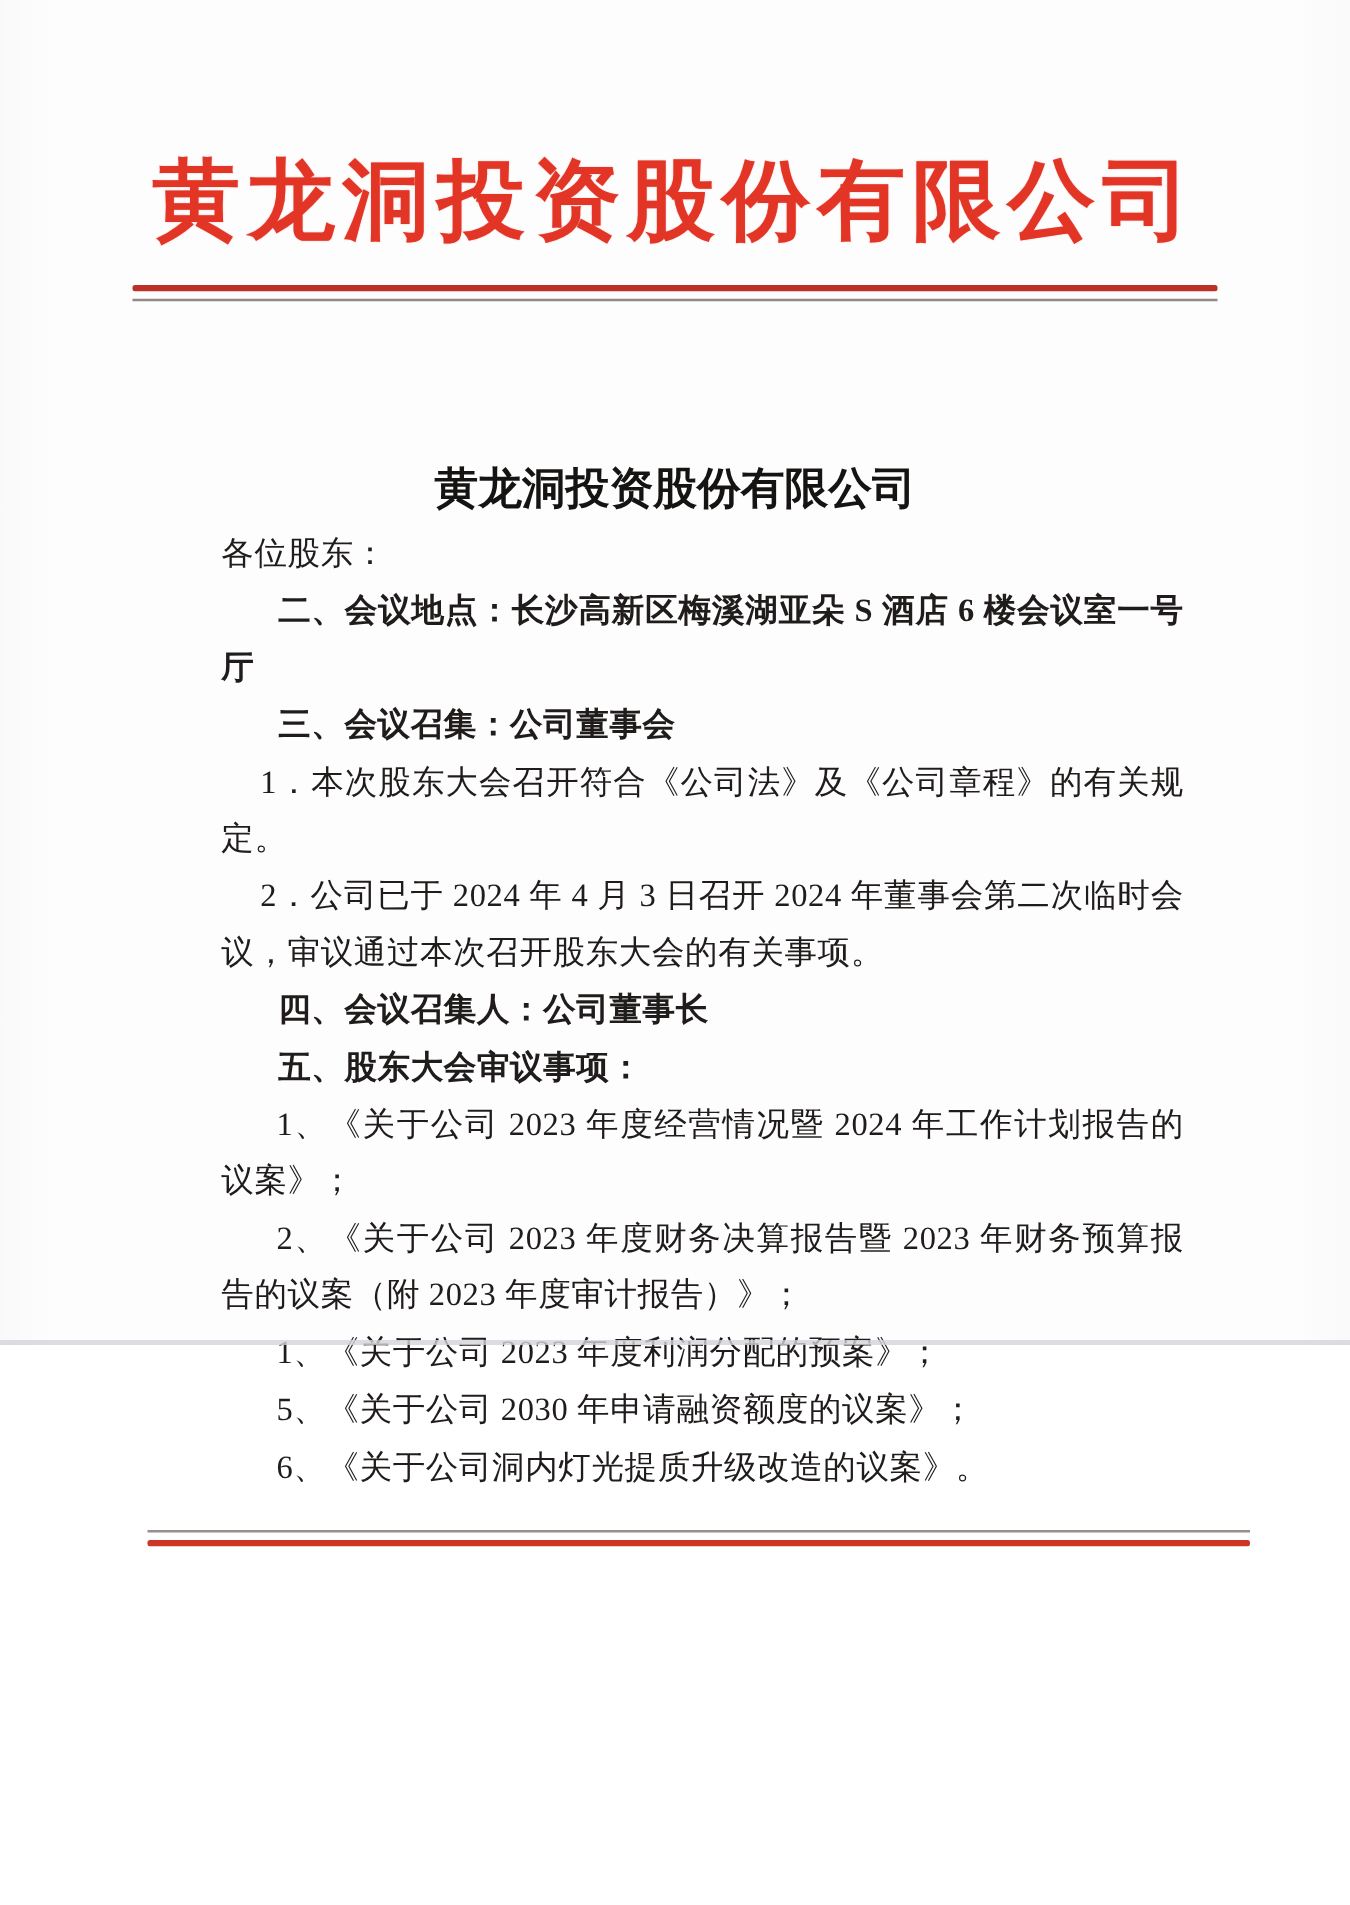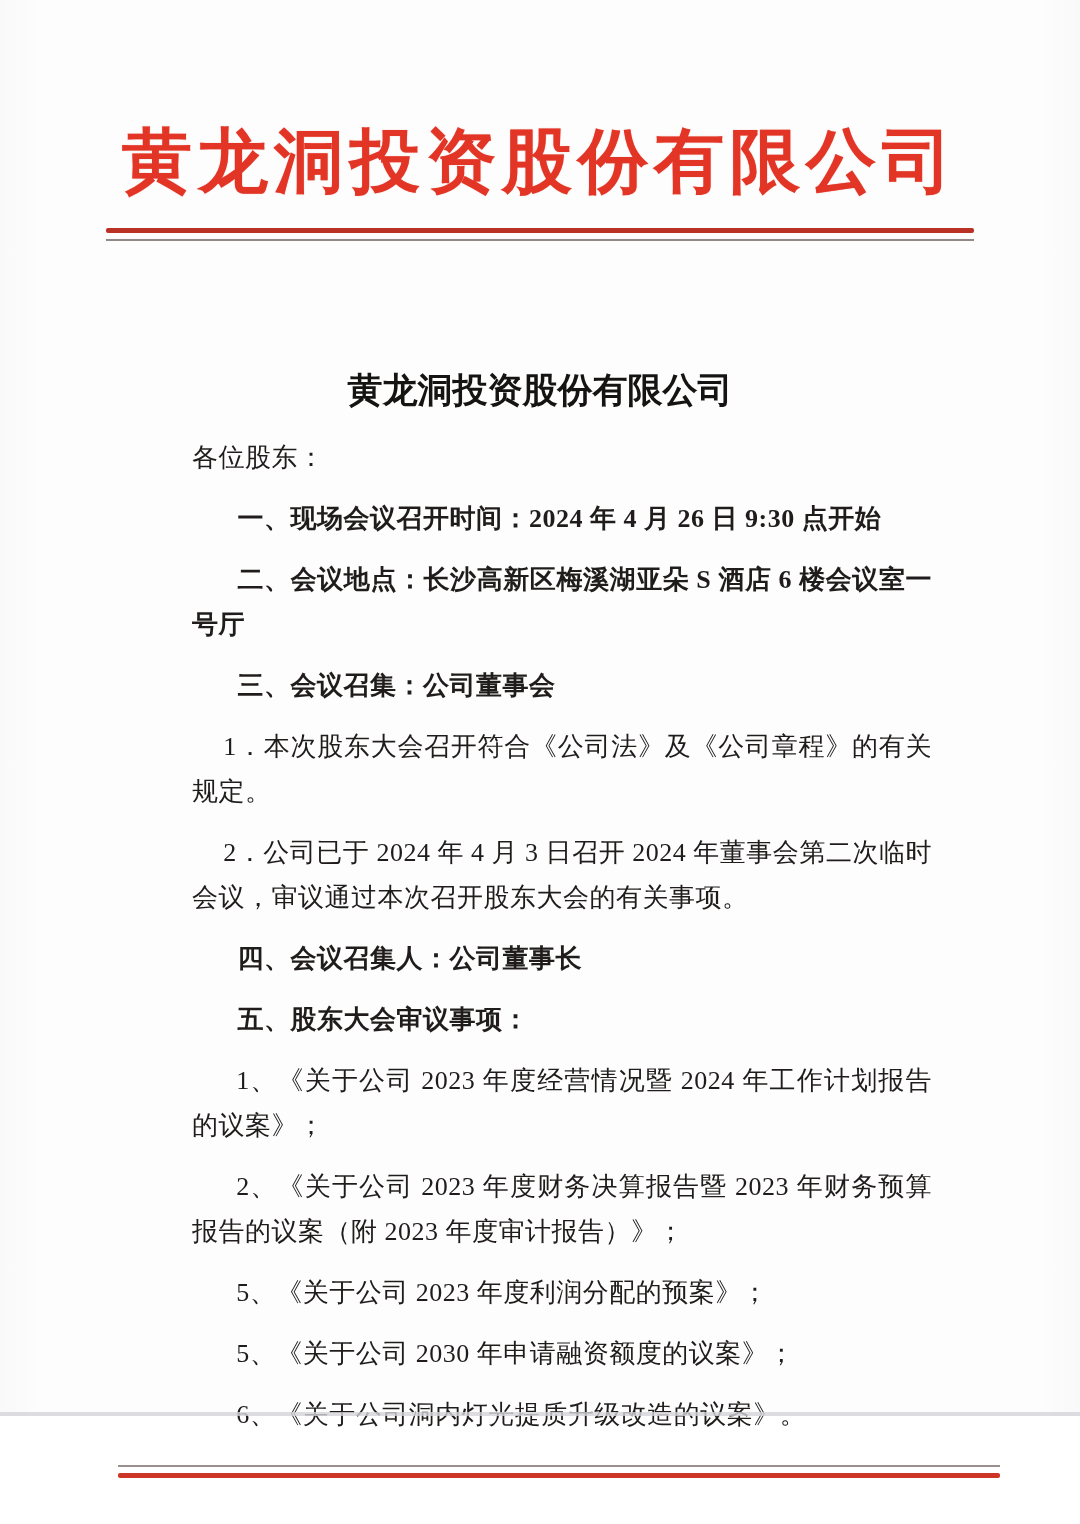--- a/index.html
+++ b/index.html
@@ -14,7 +14,7 @@
   }
   .page {
     width: 1080px;
-    height: 1416px;
+    height: 1076px;
     position: relative;
     background:
       linear-gradient(90deg, rgba(0,0,0,0.015), rgba(0,0,0,0) 4%, rgba(0,0,0,0) 96%, rgba(0,0,0,0.015)),

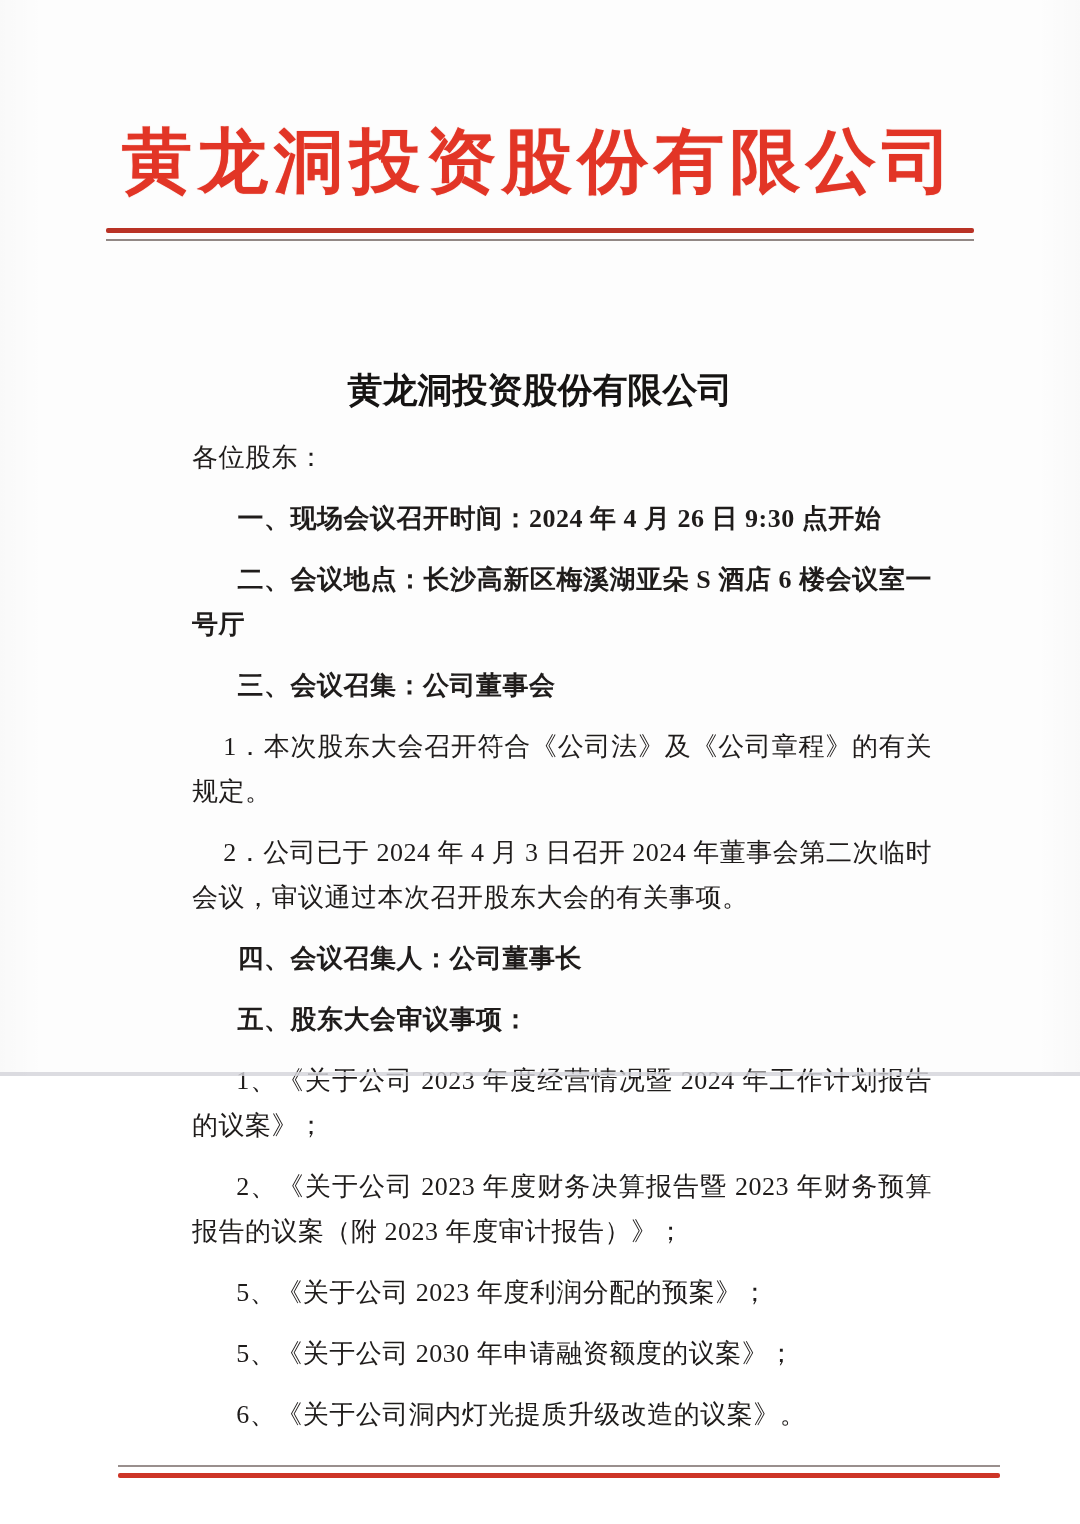--- a/index.html
+++ b/index.html
@@ -54,7 +54,7 @@
     font-size: 26px;
   }
   .para {
-    margin: 16px;
+    margin: 1px;
     text-align: justify;
     line-height: 45px;
     letter-spacing: 0.5px;

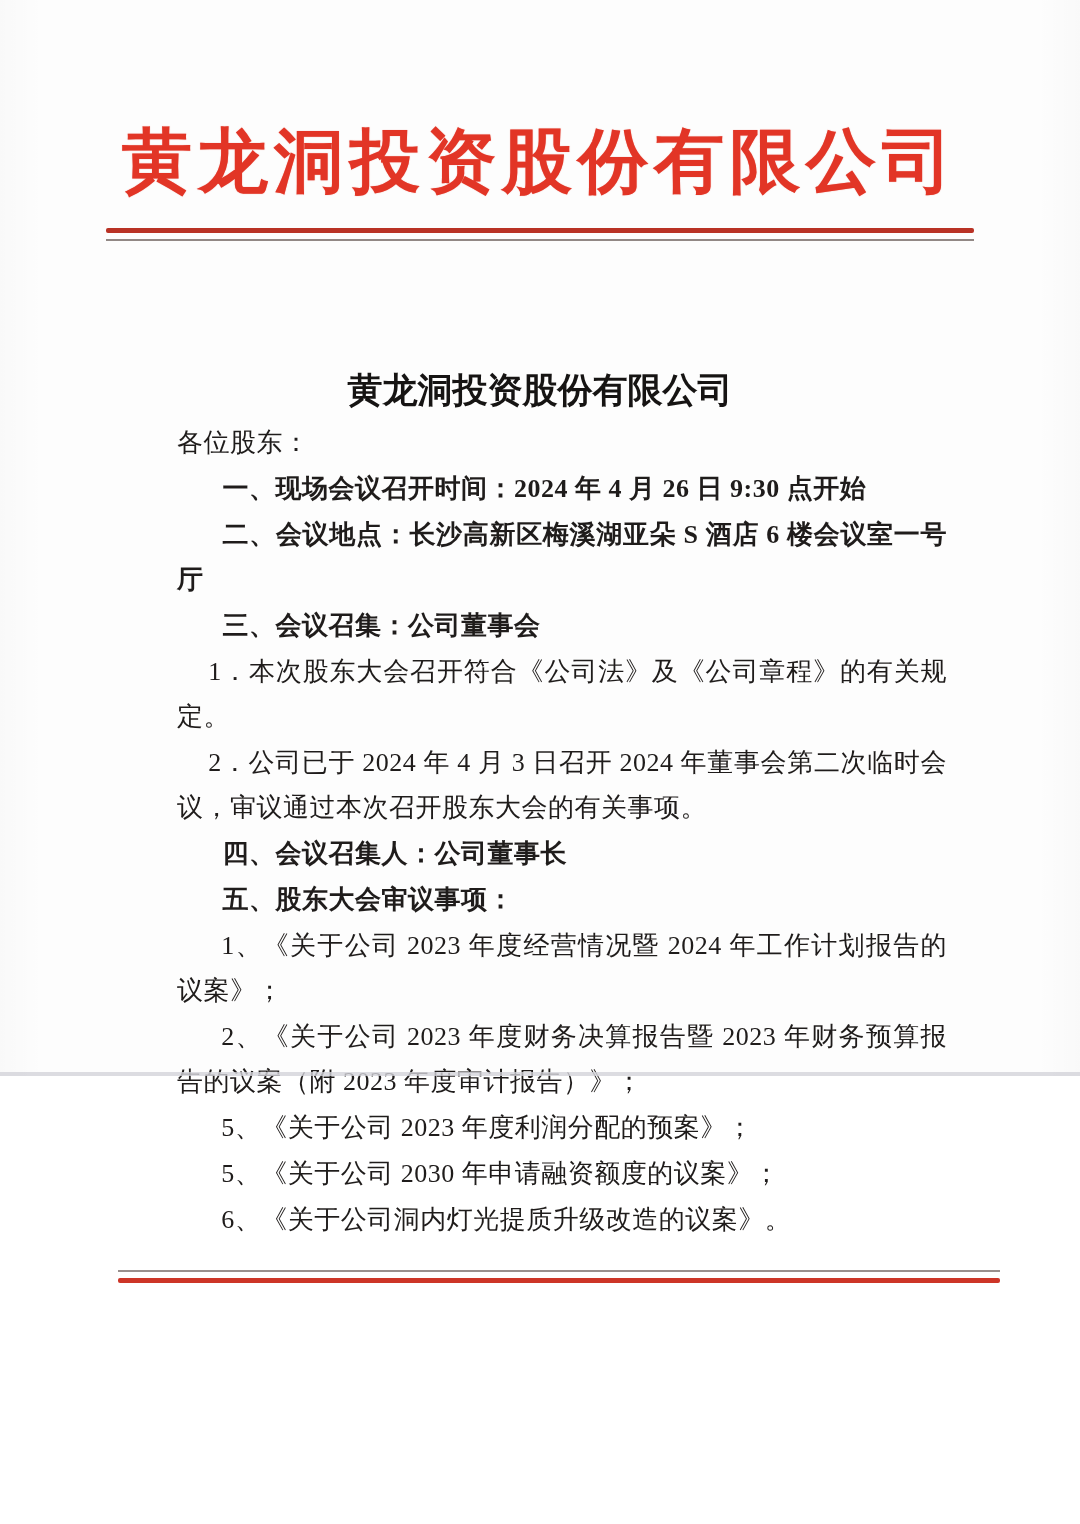--- a/index.html
+++ b/index.html
@@ -97,7 +97,6 @@
   <main class="doc-body">
     <p class="para salutation">各位股东：</p>
     <div id="paragraph-list">
-        <p class="para heading">一、现场会议召开时间：2024 年 4 月 26 日 9:30 点开始</p>
         <p class="para heading">二、会议地点：长沙高新区梅溪湖亚朵 S 酒店 6 楼会议室一号厅</p>
         <p class="para heading">三、会议召集：公司董事会</p>
         <p class="para subitem">1．本次股东大会召开符合《公司法》及《公司章程》的有关规定。</p>

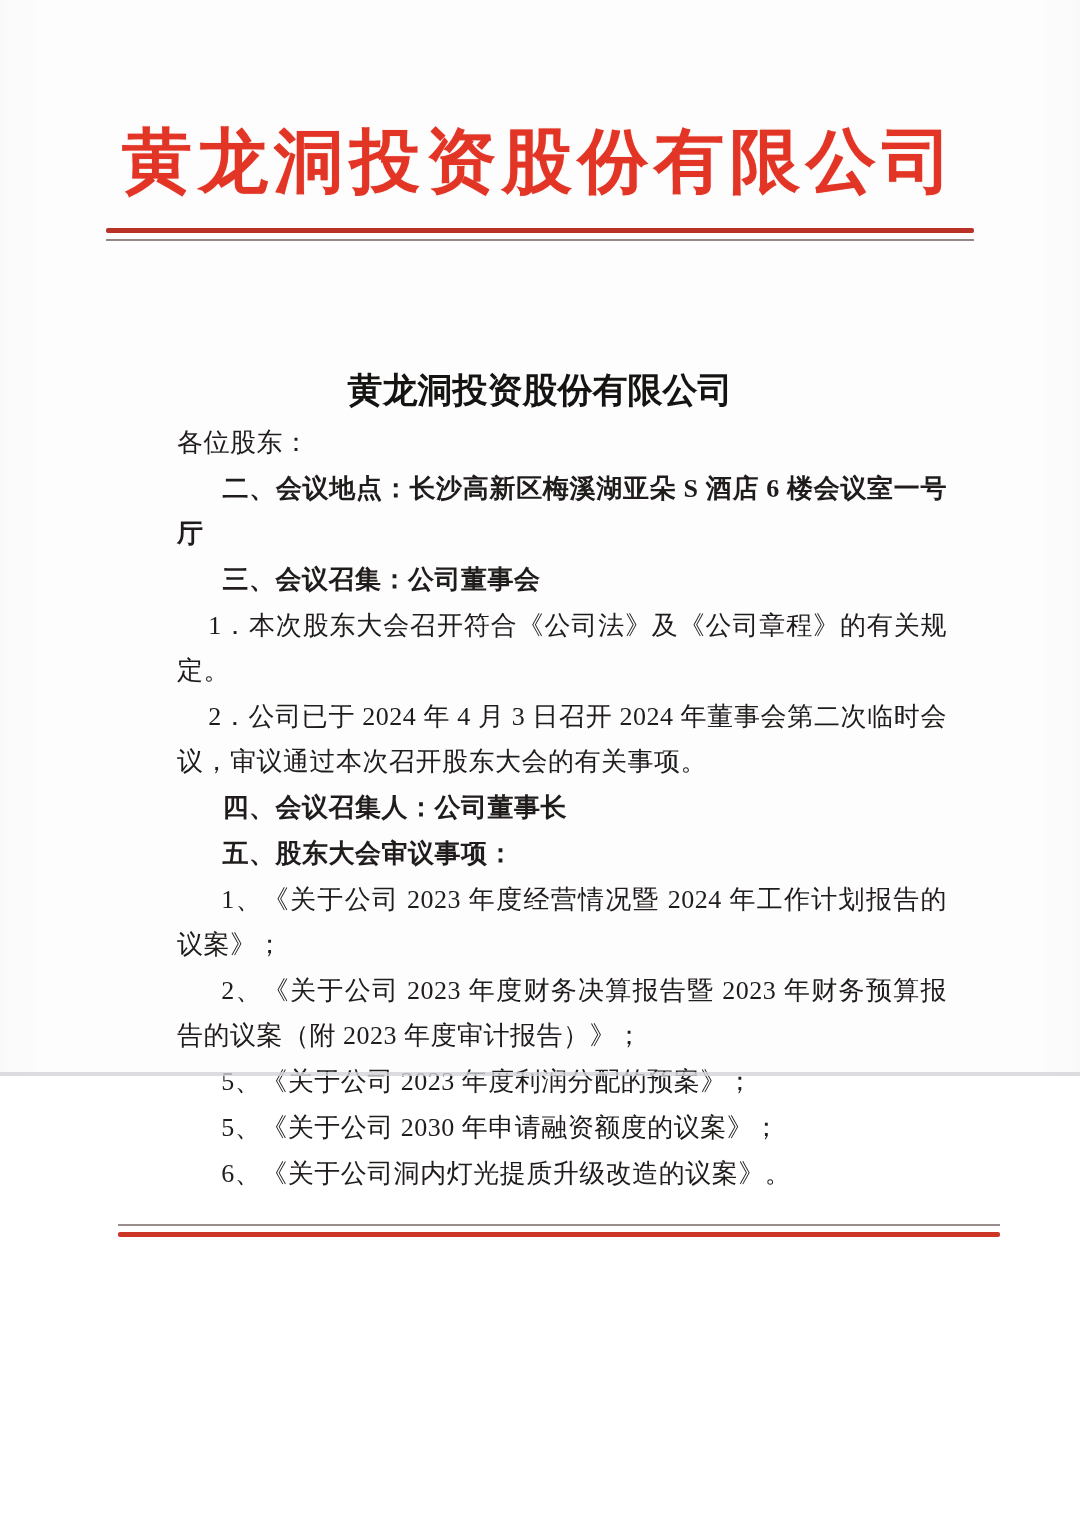--- a/index.html
+++ b/index.html
@@ -105,7 +105,7 @@
         <p class="para heading">五、股东大会审议事项：</p>
         <p class="para item">1、《关于公司 2023 年度经营情况暨 2024 年工作计划报告的议案》；</p>
         <p class="para item">2、《关于公司 2023 年度财务决算报告暨 2023 年财务预算报告的议案（附 2023 年度审计报告）》；</p>
-        <p class="para item">5、《关于公司 2023 年度利润分配的预案》；</p>
+        <p class="para item">1、《关于公司 2023 年度利润分配的预案》；</p>
         <p class="para item">5、《关于公司 2030 年申请融资额度的议案》；</p>
         <p class="para item">6、《关于公司洞内灯光提质升级改造的议案》。</p>
       </div>

